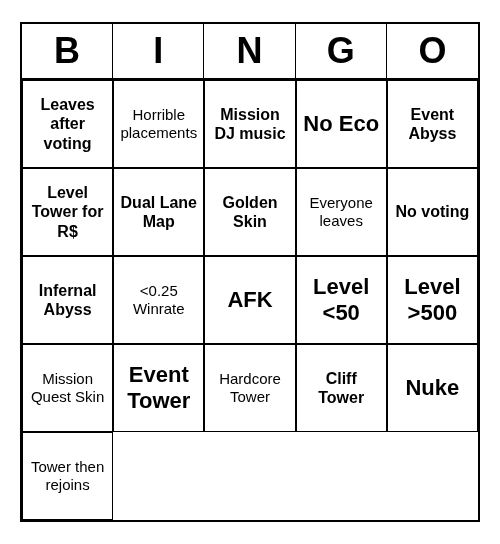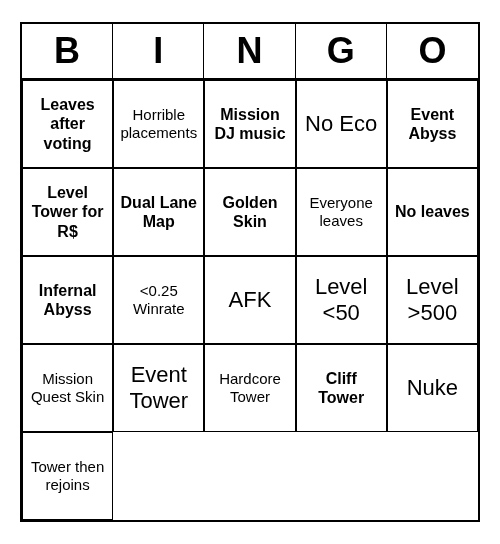--- a/index.html
+++ b/index.html
@@ -51,7 +51,7 @@
     }
     .cell-text-large {
       font-size: 22px;
-      font-weight: normal;
+      font-weight: bold;
     }
     .cell-text-medium {
       font-size: 16px;

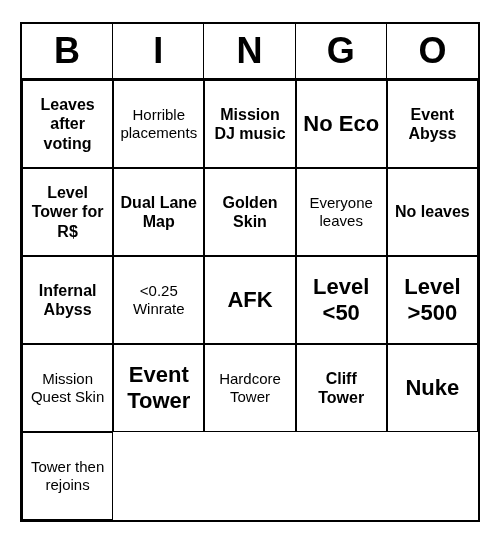--- a/index.html
+++ b/index.html
@@ -98,7 +98,7 @@
         <span class="cell-text">Everyone leaves</span>
       </div>
       <div class="cell">
-        <span class="cell-text-medium">No leaves</span>
+        <span class="cell-text-medium">No voting</span>
       </div>
       <div class="cell">
         <span class="cell-text-medium">Infernal Abyss</span>

